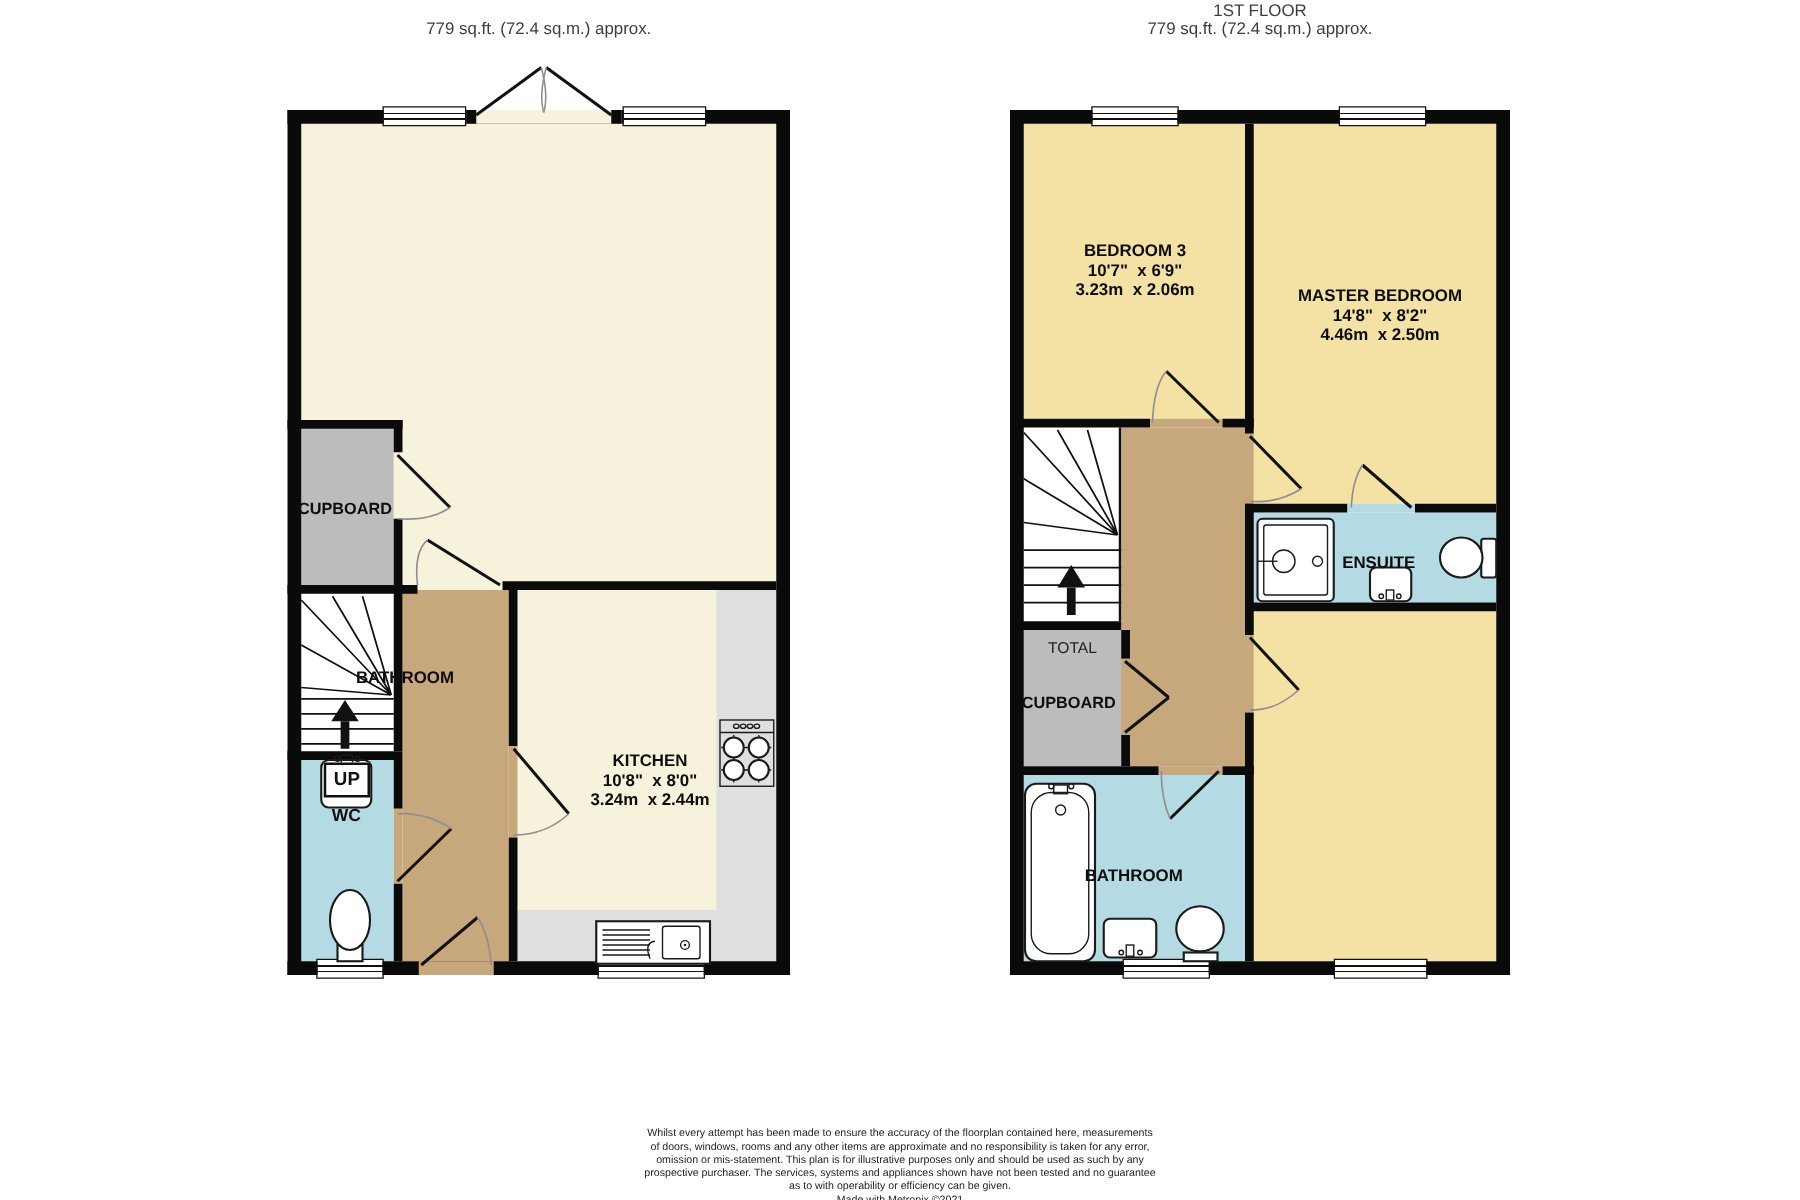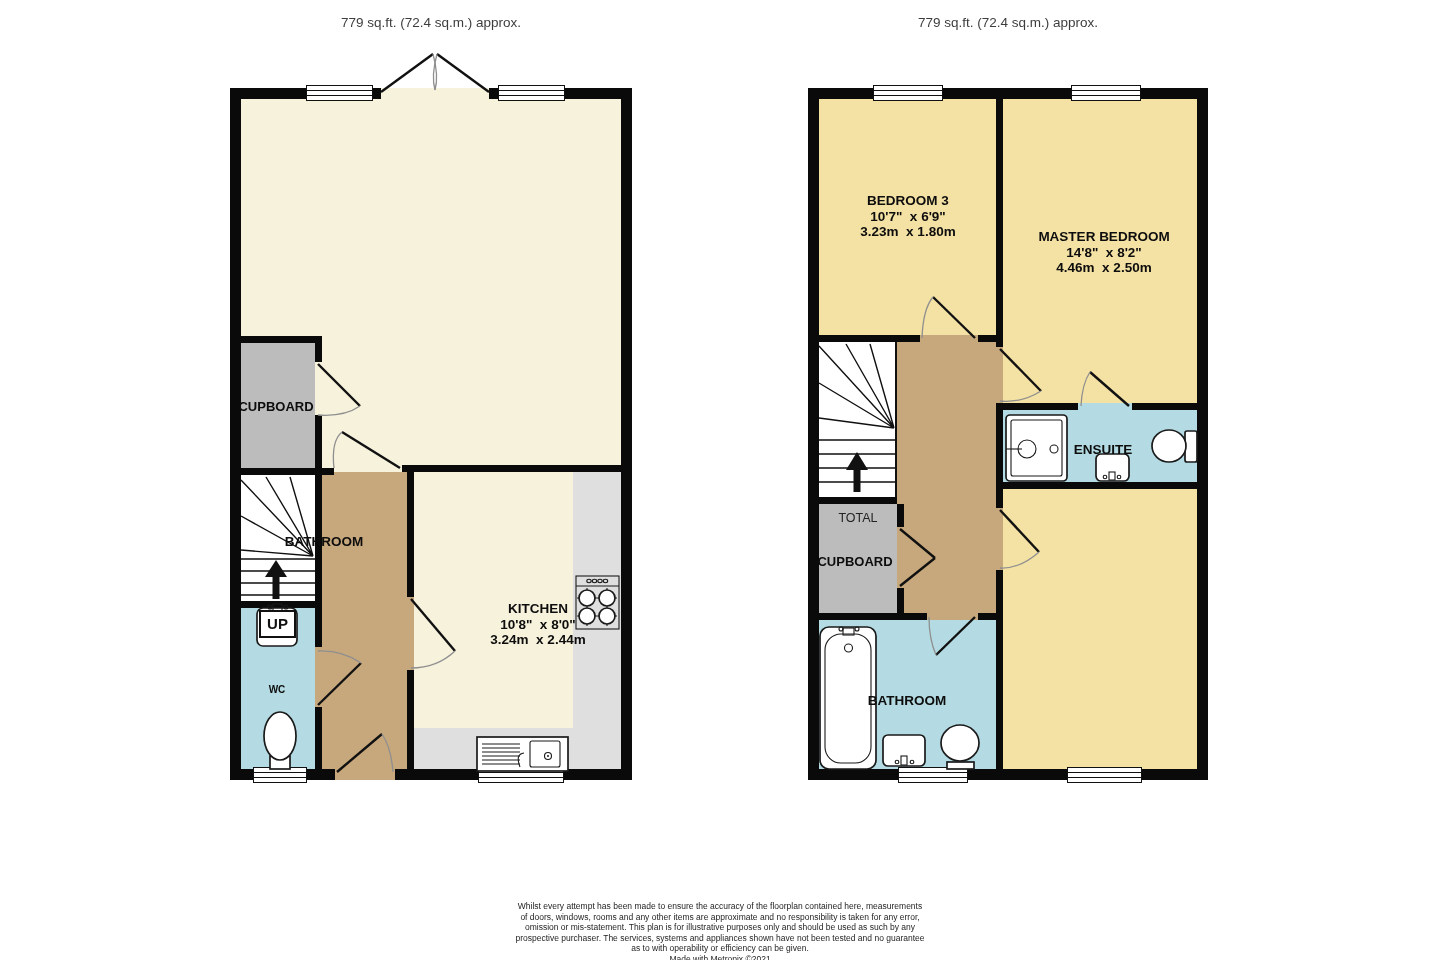--- a/index.html
+++ b/index.html
@@ -32,6 +32,7 @@
 
   <div class="hdr" style="left:231px;top:16px;width:400px">779 sq.ft. (72.4 sq.m.) approx.</div>
 
+  <div class="hdr" style="left:808px;top:2px;width:400px">1ST FLOOR</div>
   <div class="hdr" style="left:808px;top:16px;width:400px">779 sq.ft. (72.4 sq.m.) approx.</div>
 
   <div class="plan" style="left:230px;top:88px;width:402px;height:692px">

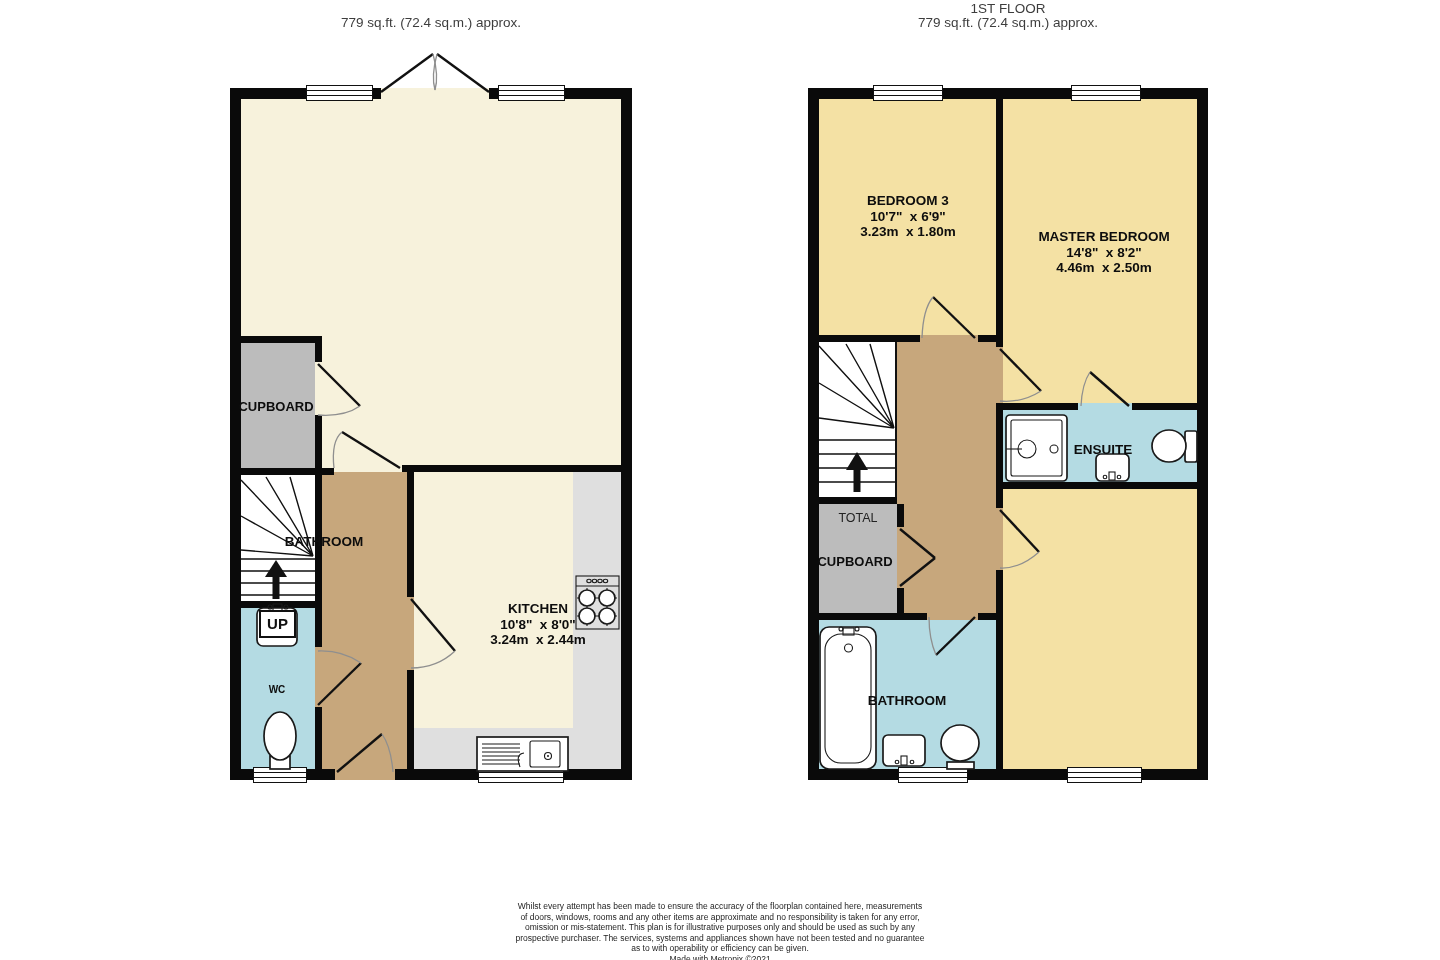--- a/index.html
+++ b/index.html
@@ -272,7 +272,7 @@
   <div class="lbl" style="left:808px;top:193px;width:200px">
     <div>BEDROOM 3</div>
     <div class="dims">10'7"  x 6'9"</div>
-    <div class="dims">3.23m  x 1.80m</div>
+    <div class="dims">3.23m  x 2.06m</div>
   </div>
   <div class="lbl" style="left:1004px;top:229px;width:200px">
     <div>MASTER BEDROOM</div>

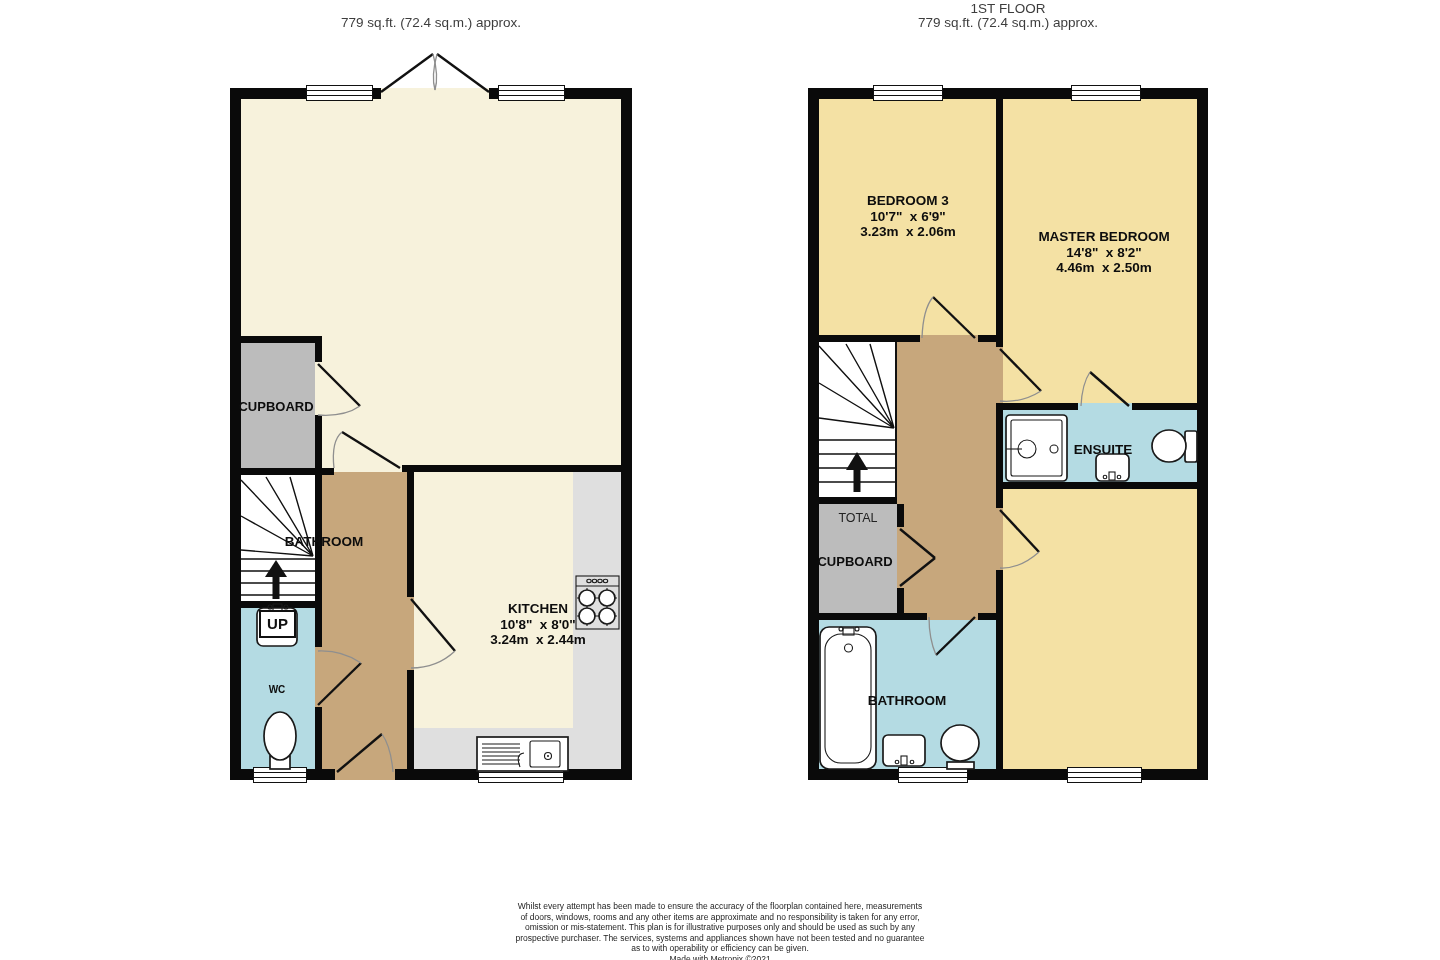--- a/index.html
+++ b/index.html
@@ -261,7 +261,7 @@
 
   <div class="lbl" style="left:230px;top:399px;width:92px;font-size:13px">CUPBOARD</div>
   <div class="lbl" style="left:264px;top:534px;width:120px">BATHROOM</div>
-  <div class="lbl" style="left:438px;top:601px;width:200px">
+  <div class="lbl" style="left:420px;top:601px;width:200px">
     <div>KITCHEN</div>
     <div class="dims">10'8"  x 8'0"</div>
     <div class="dims">3.24m  x 2.44m</div>

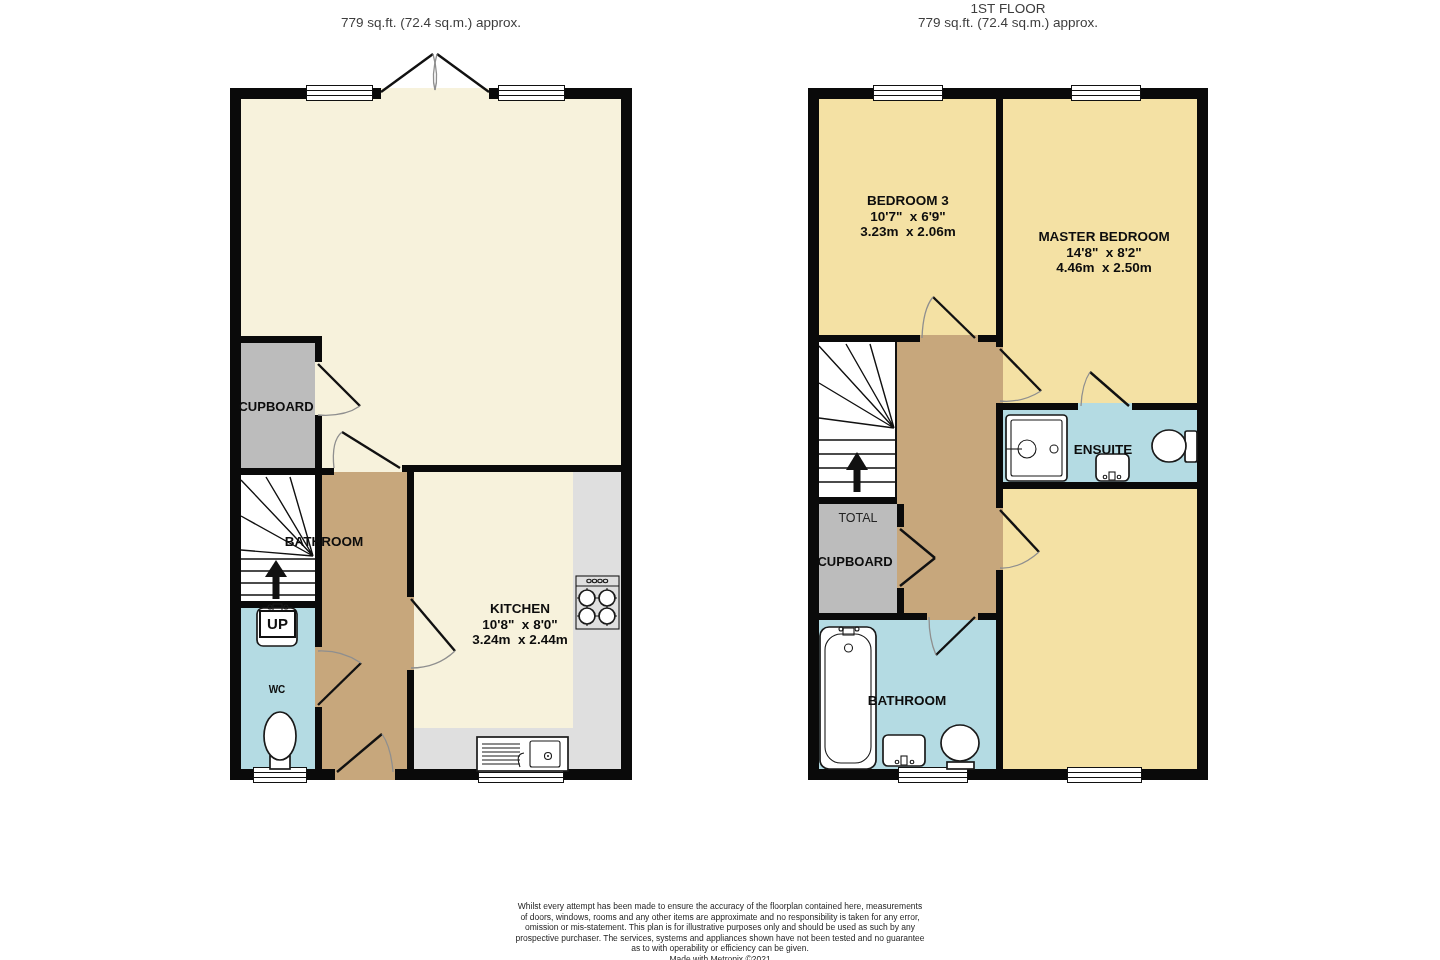--- a/index.html
+++ b/index.html
@@ -266,7 +266,7 @@
     <div class="dims">10'8"  x 8'0"</div>
     <div class="dims">3.24m  x 2.44m</div>
   </div>
-  <div class="small-lbl" style="left:247px;top:684px;width:60px;font-size:10px">WC</div>
+  <div class="small-lbl" style="left:247px;top:644px;width:60px;font-size:14px">WC</div>
   <div class="upbox">UP</div>
 
   <div class="lbl" style="left:808px;top:193px;width:200px">

